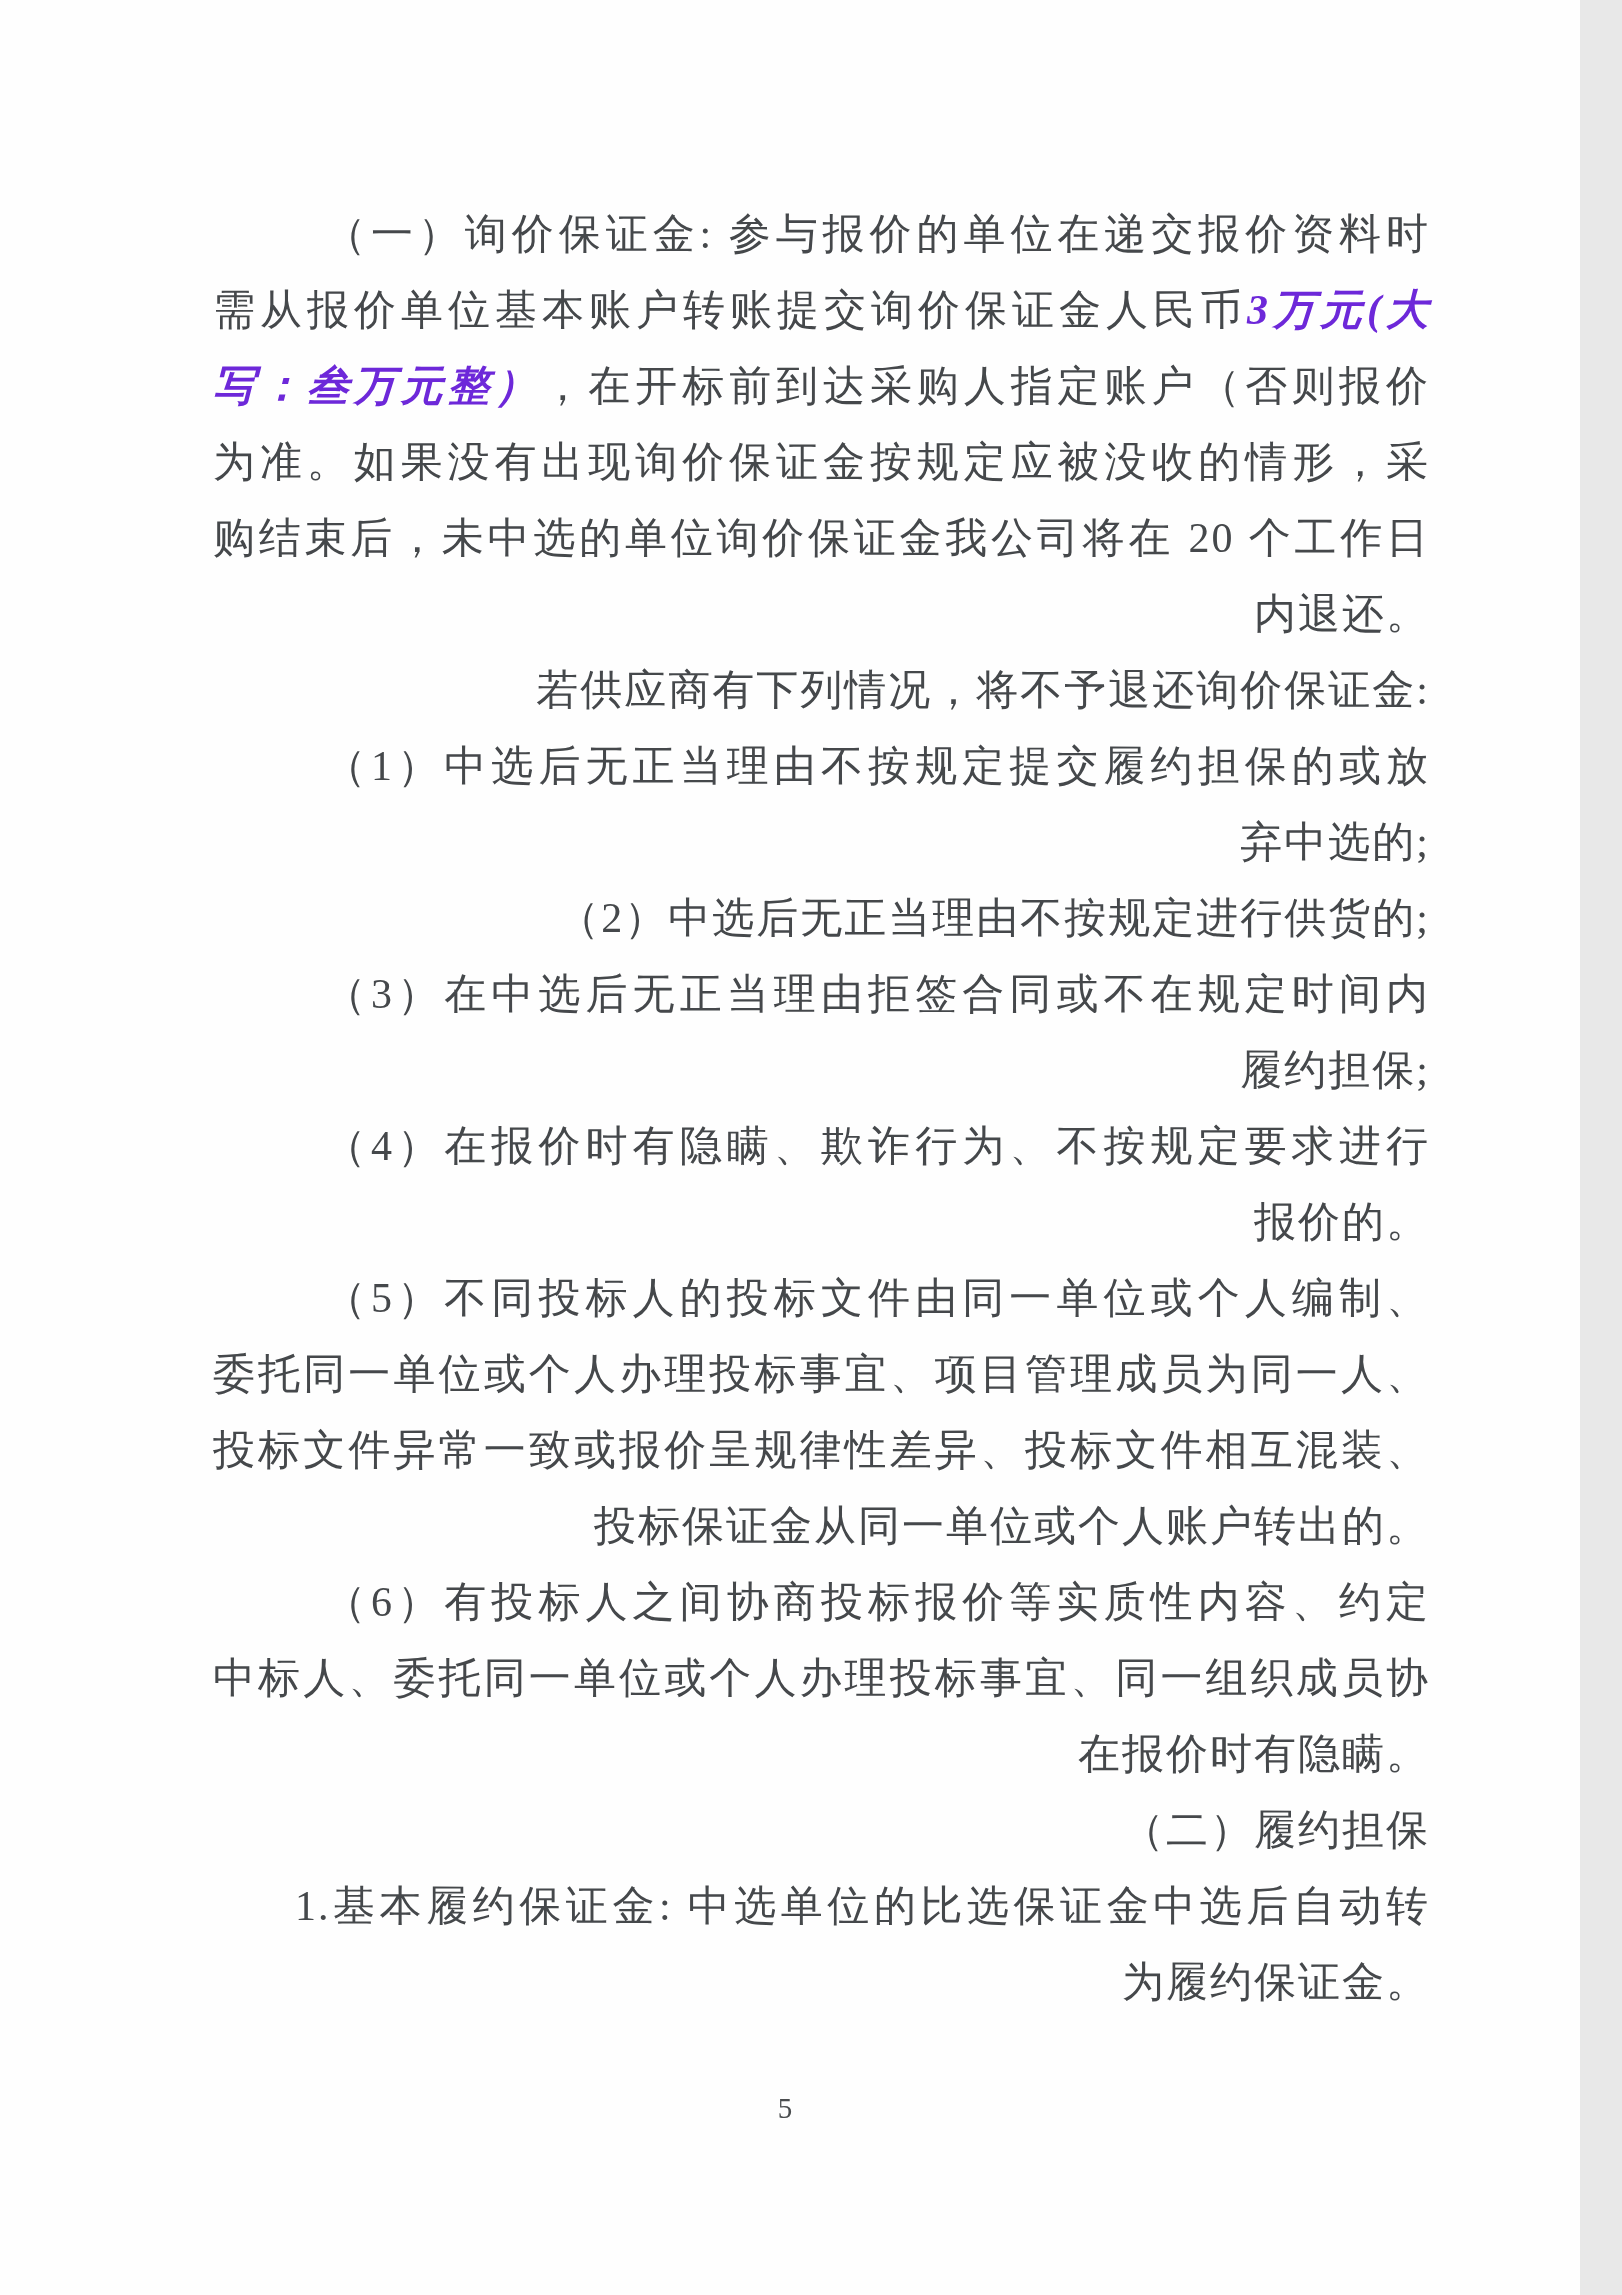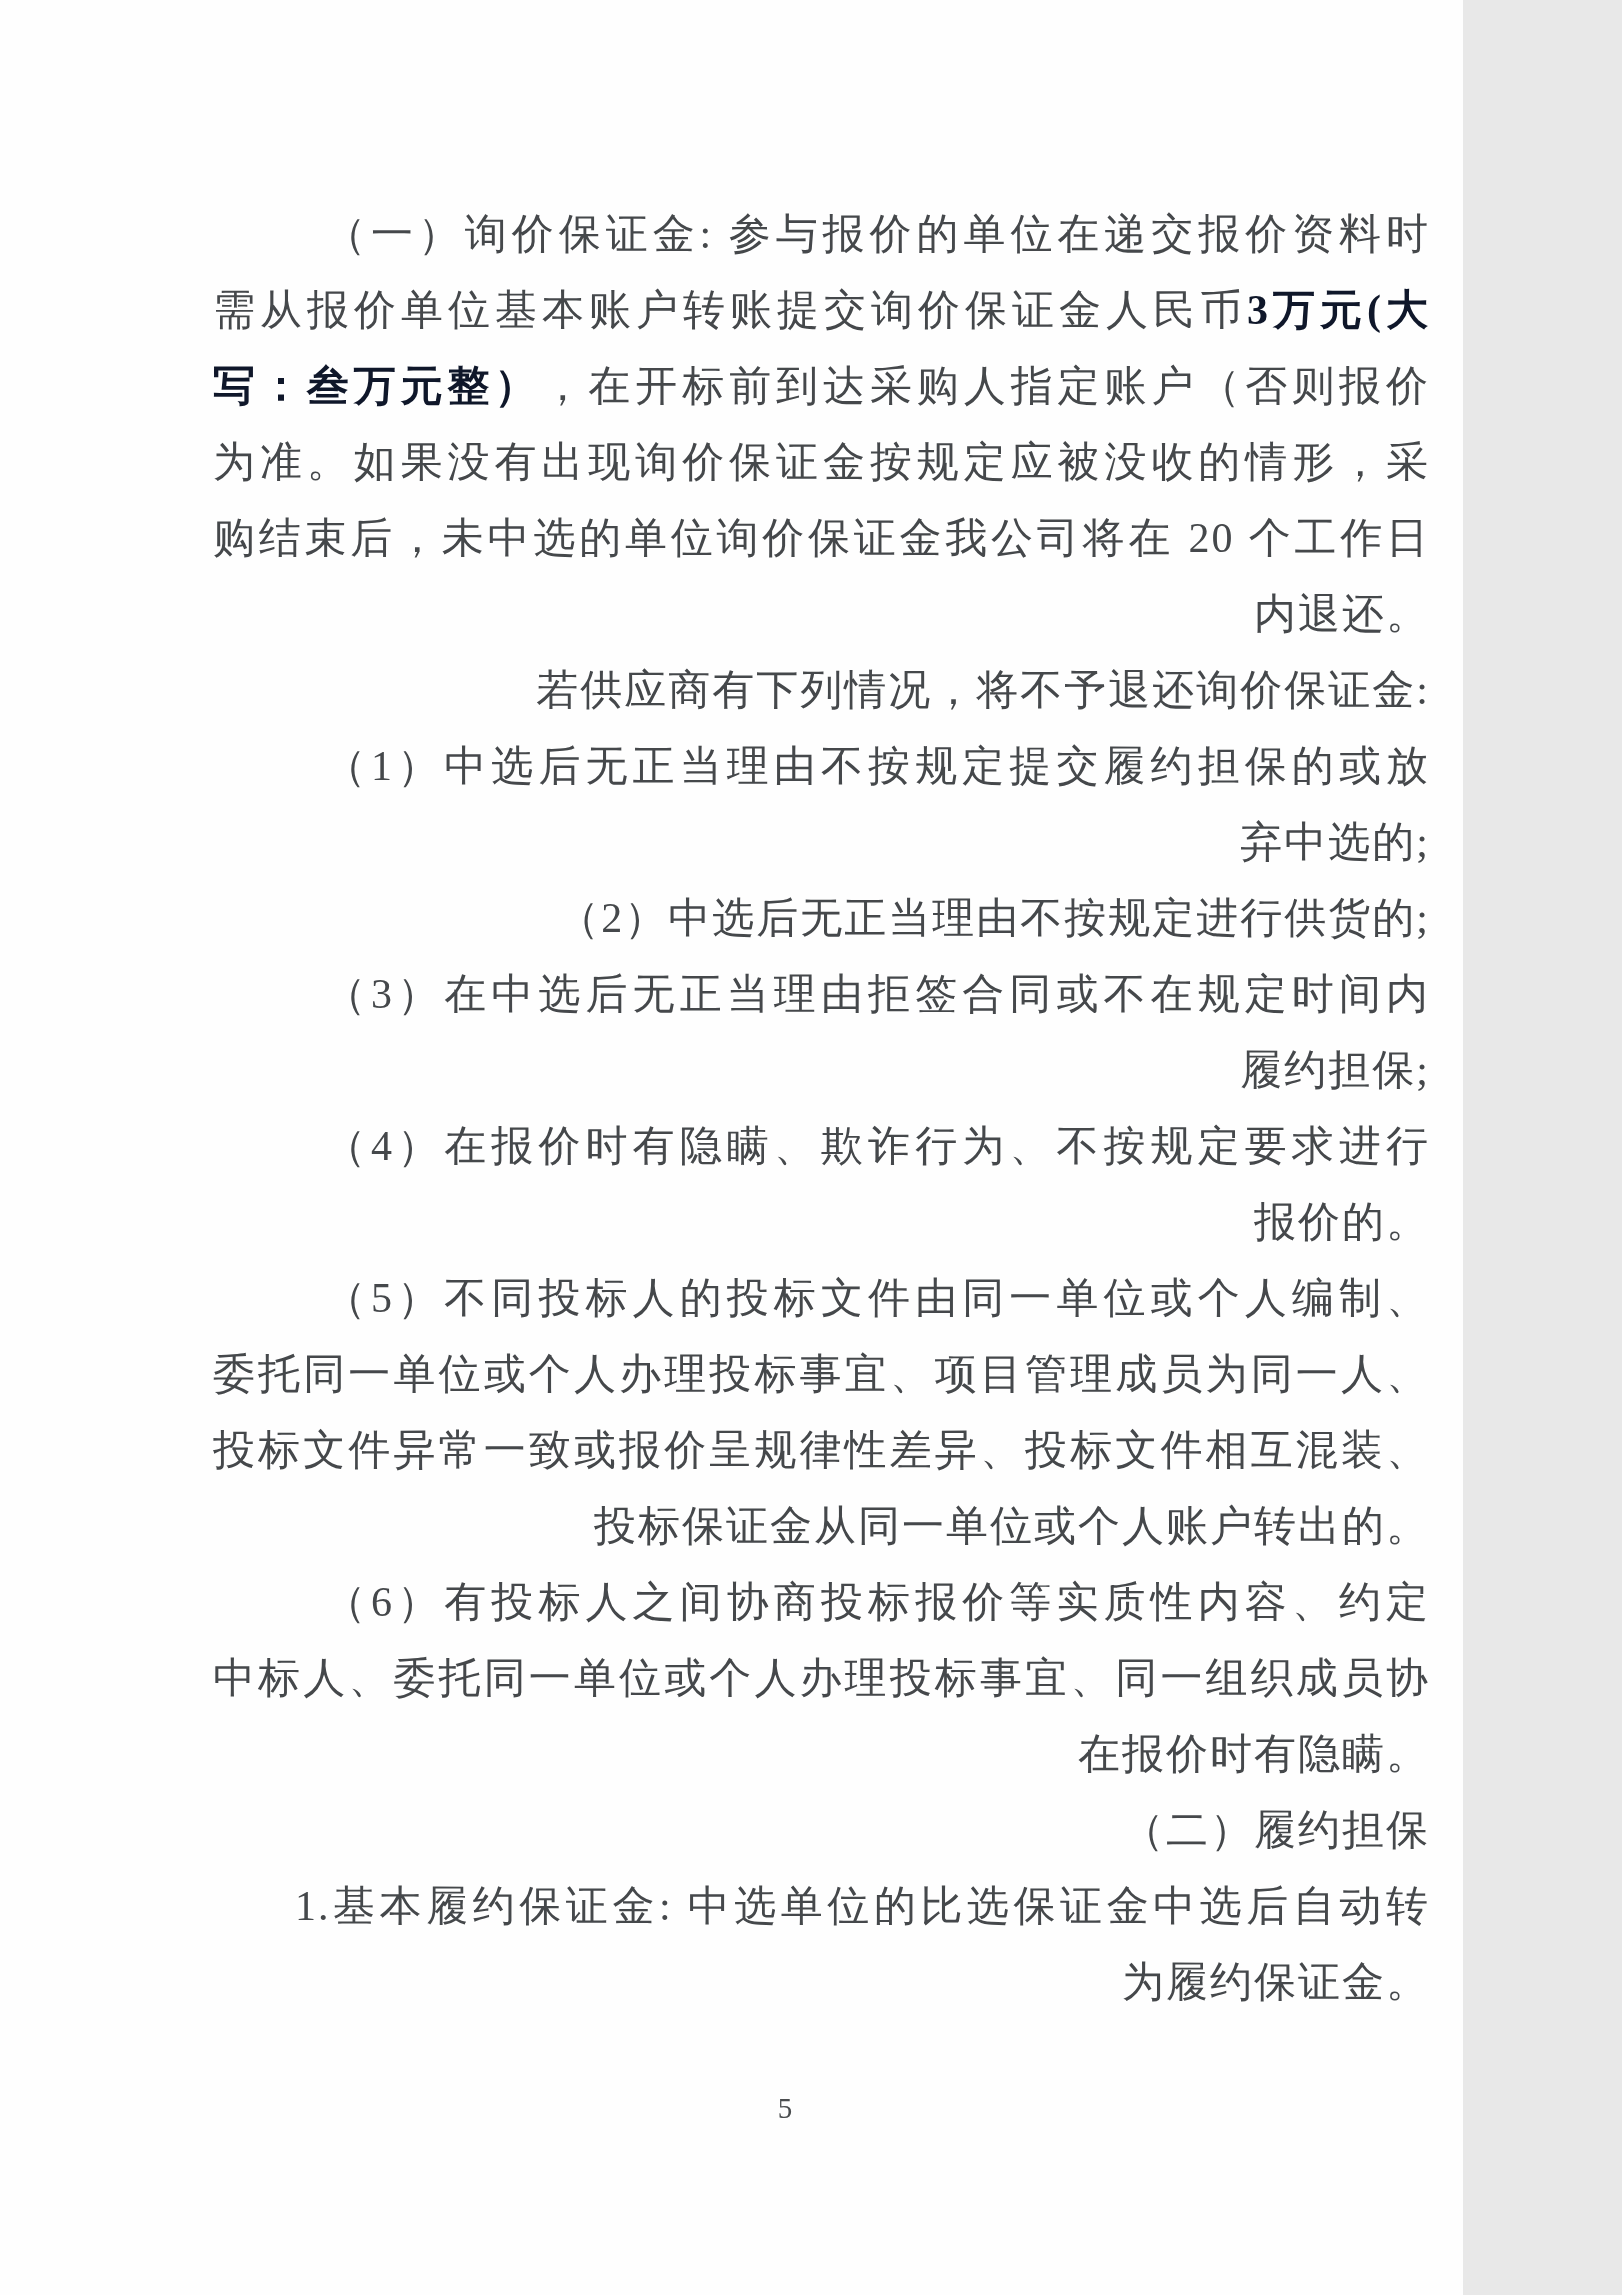--- a/index.html
+++ b/index.html
@@ -9,7 +9,7 @@
   }
   .page {
     position: relative;
-    width: 1463px;
+    width: 1580px;
     height: 2295px;
     background: #fefefe;
     overflow: hidden;

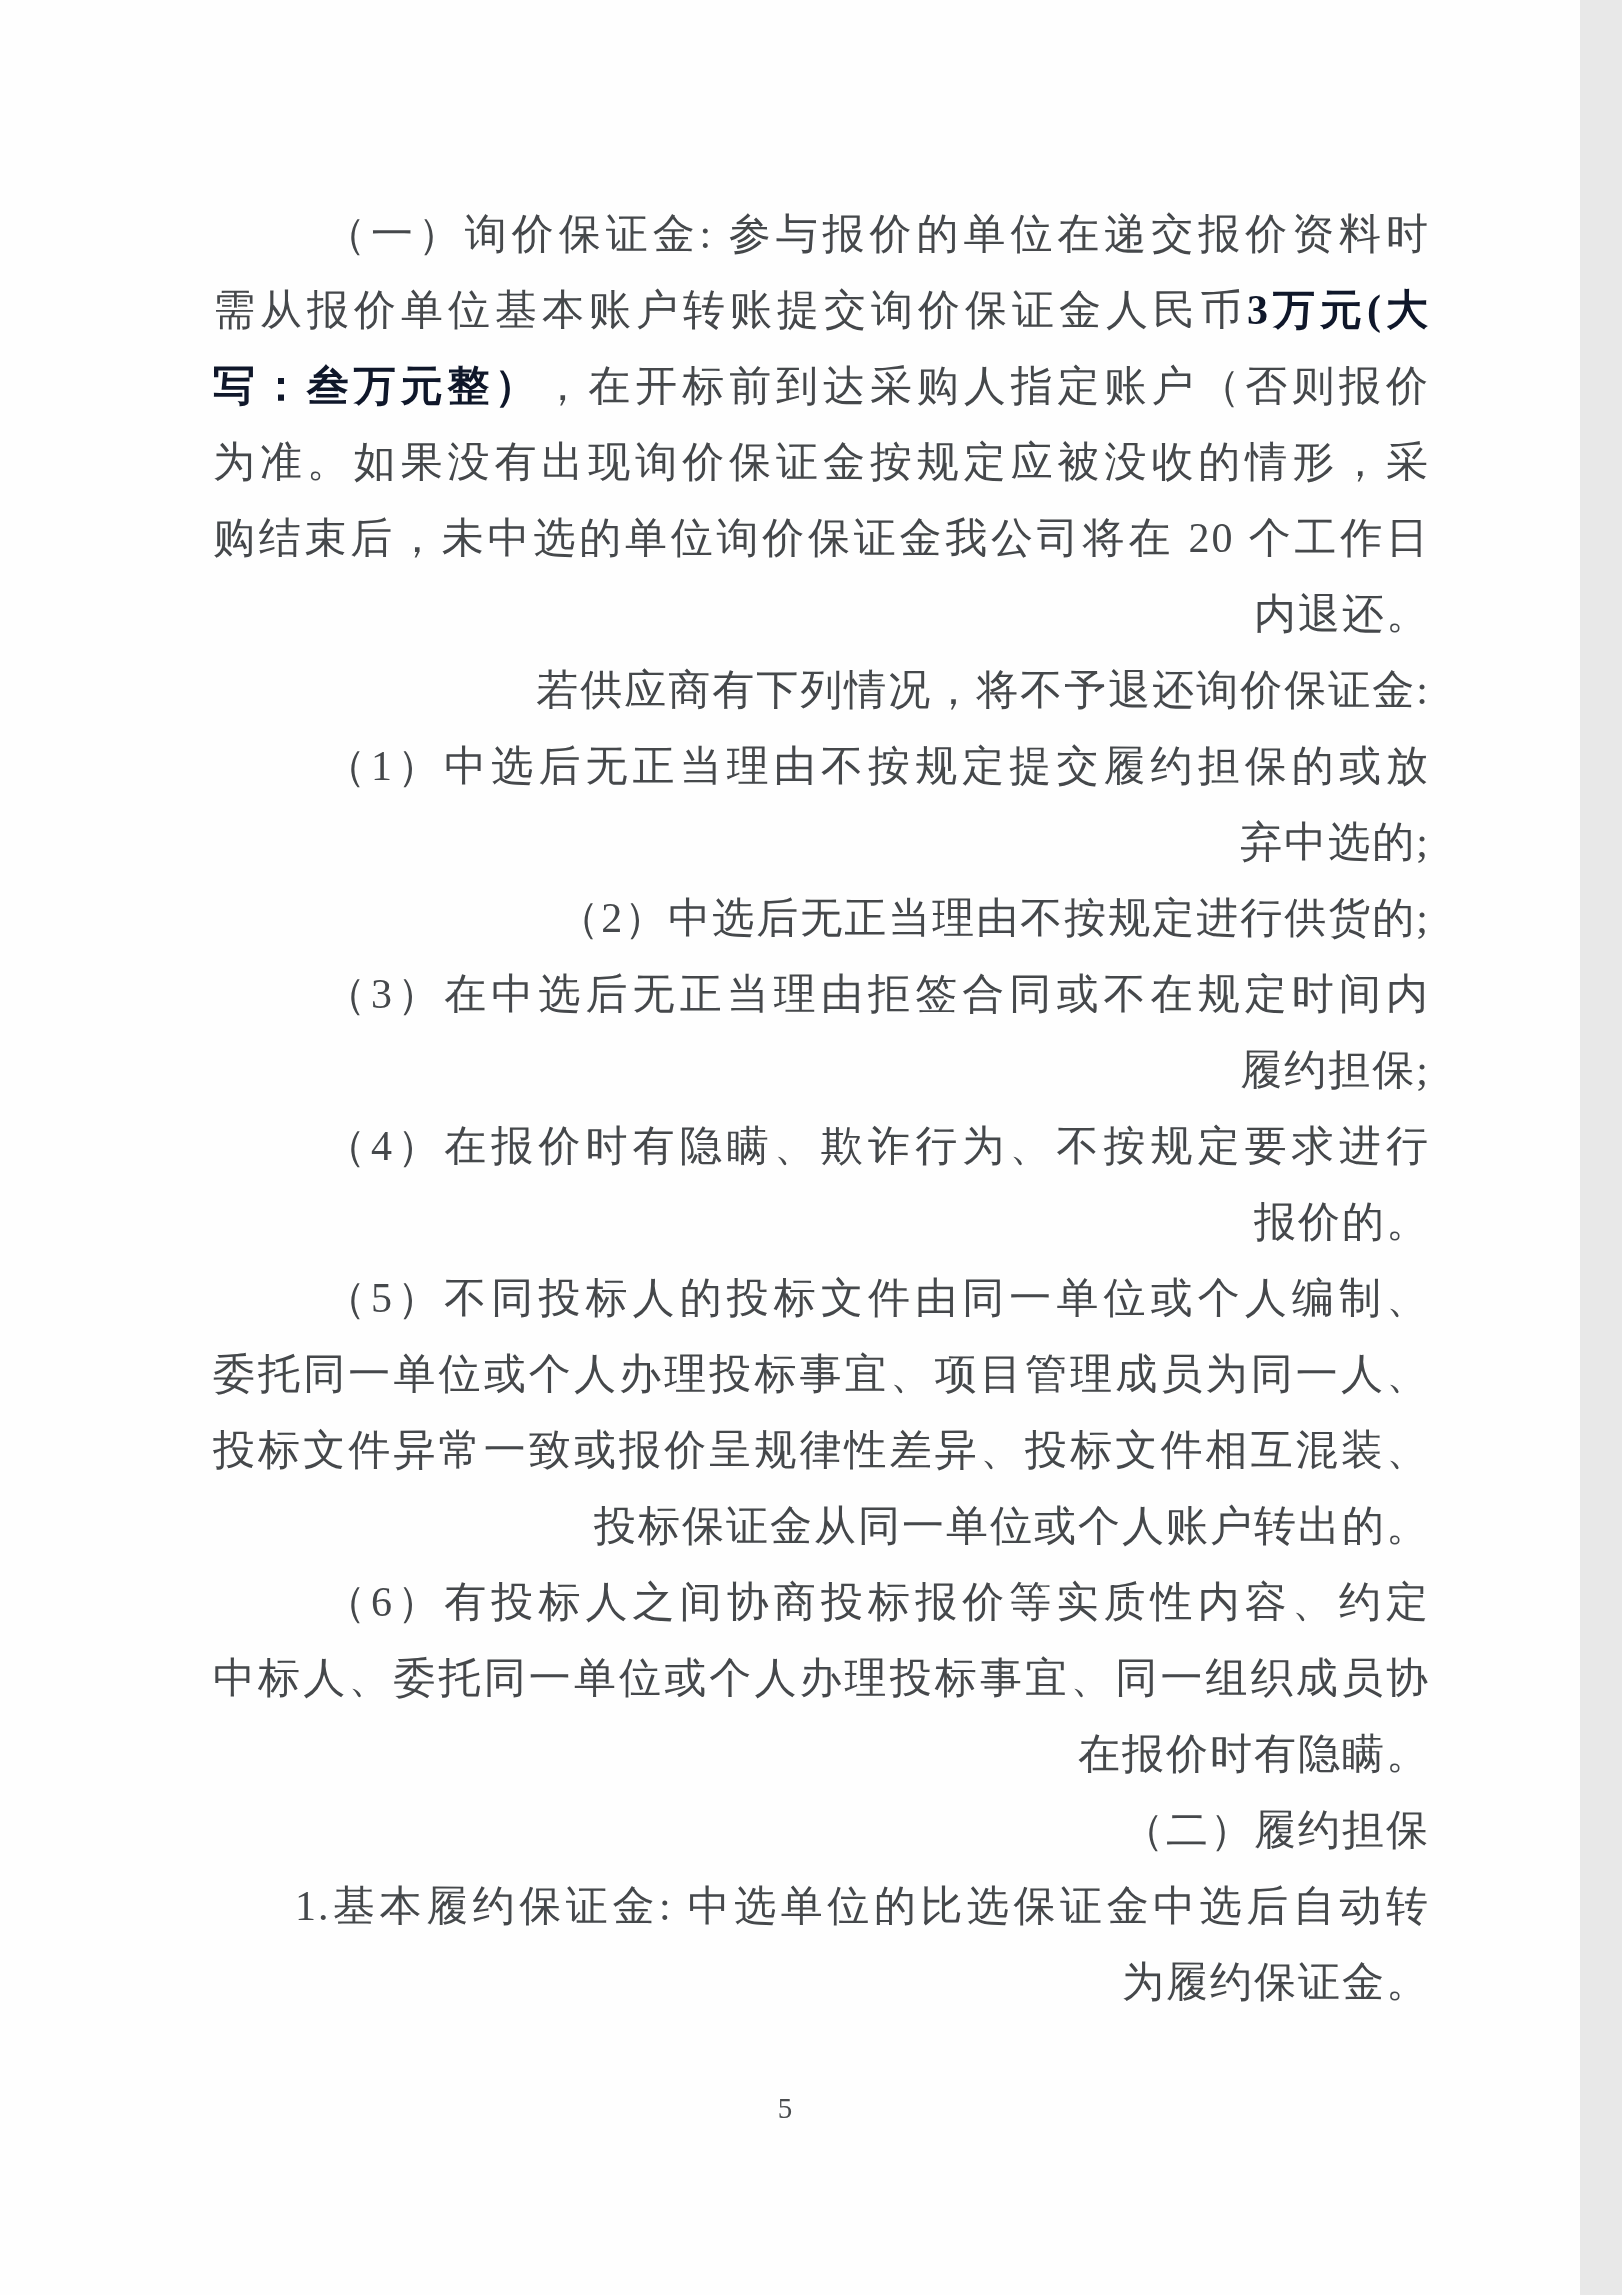--- a/index.html
+++ b/index.html
@@ -41,7 +41,8 @@
   .line.i15 { text-indent: 82px; }
   .line .bold {
     font-weight: 700;
-    color: #0f172a;
+    color: #6d28d9;
+    font-style: italic;
   }
   .page-number {
     position: absolute;

